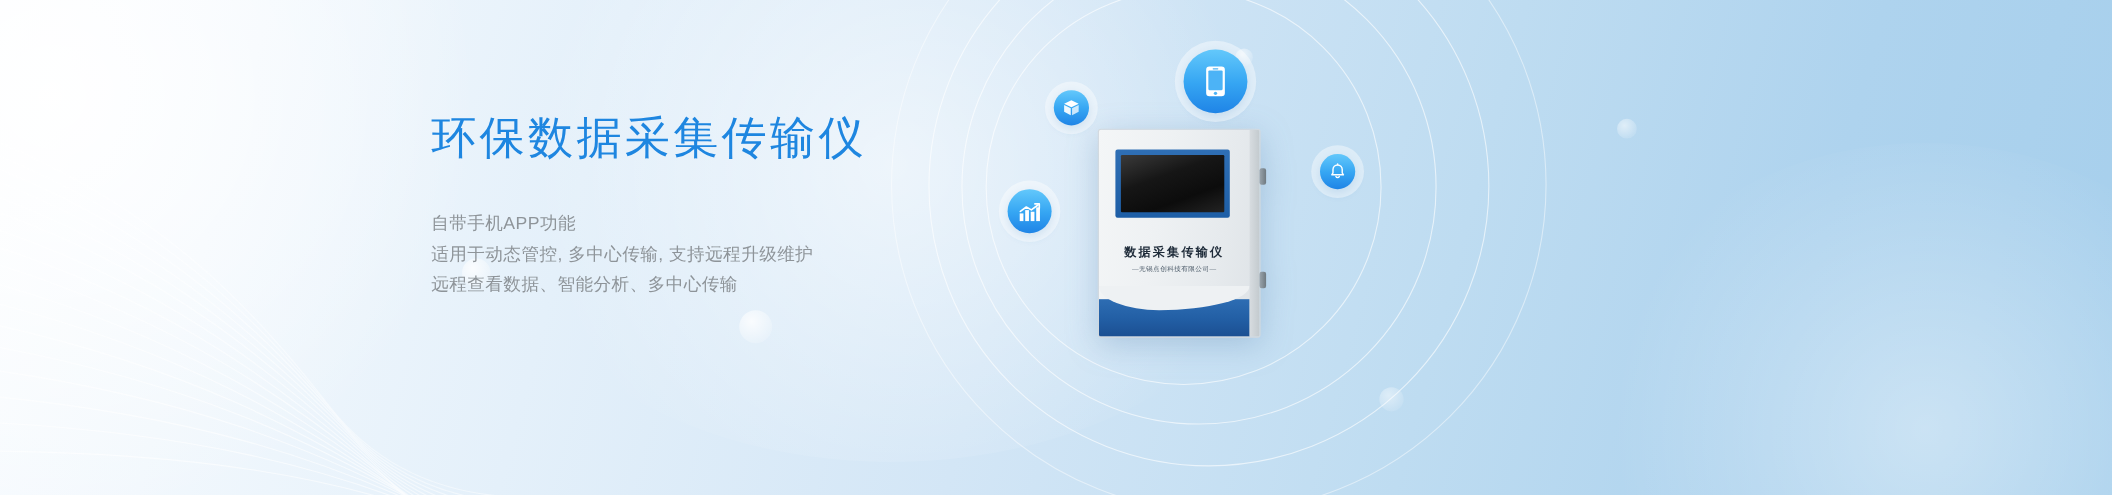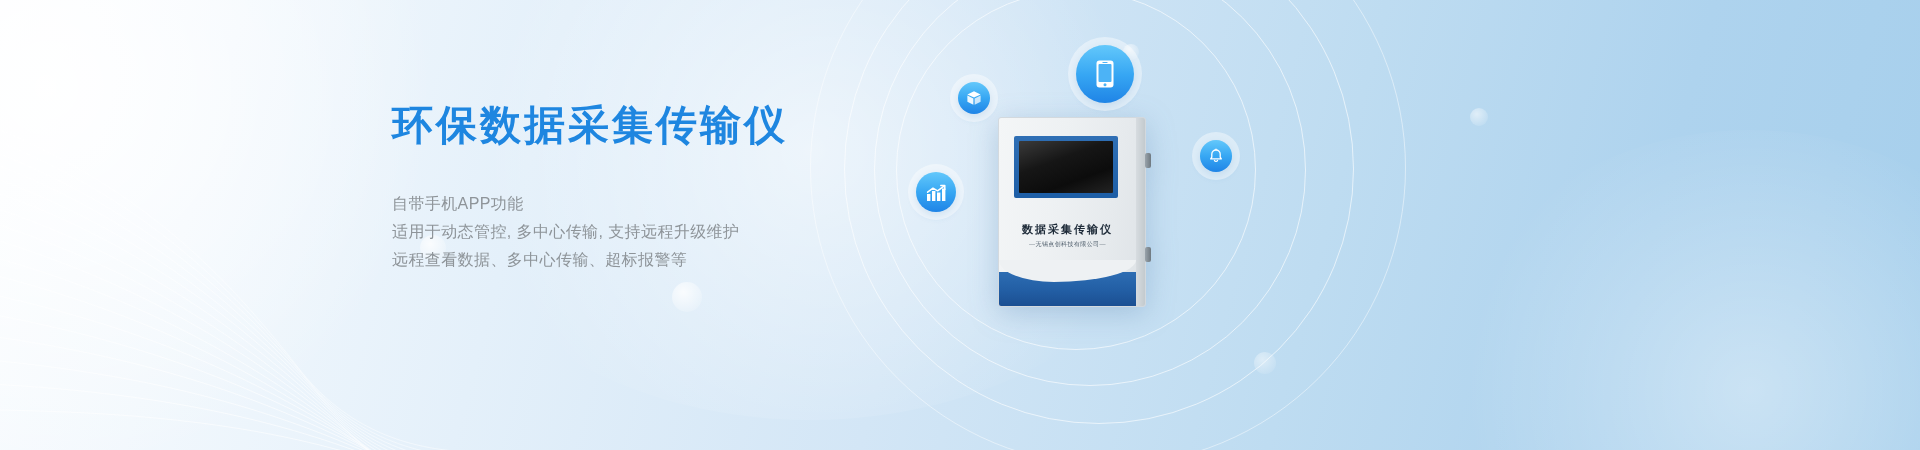--- a/index.html
+++ b/index.html
@@ -28,7 +28,7 @@
   #copy { position:absolute; left:392px; top:96px; width:520px; }
   #title {
     font-size:41px; line-height:58px; color:#1e86e0; letter-spacing:3px;
-    font-weight:700; white-space:nowrap;
+    font-weight:400; white-space:nowrap;
   }
   #sublist { margin-top:36px; }
   .subline {

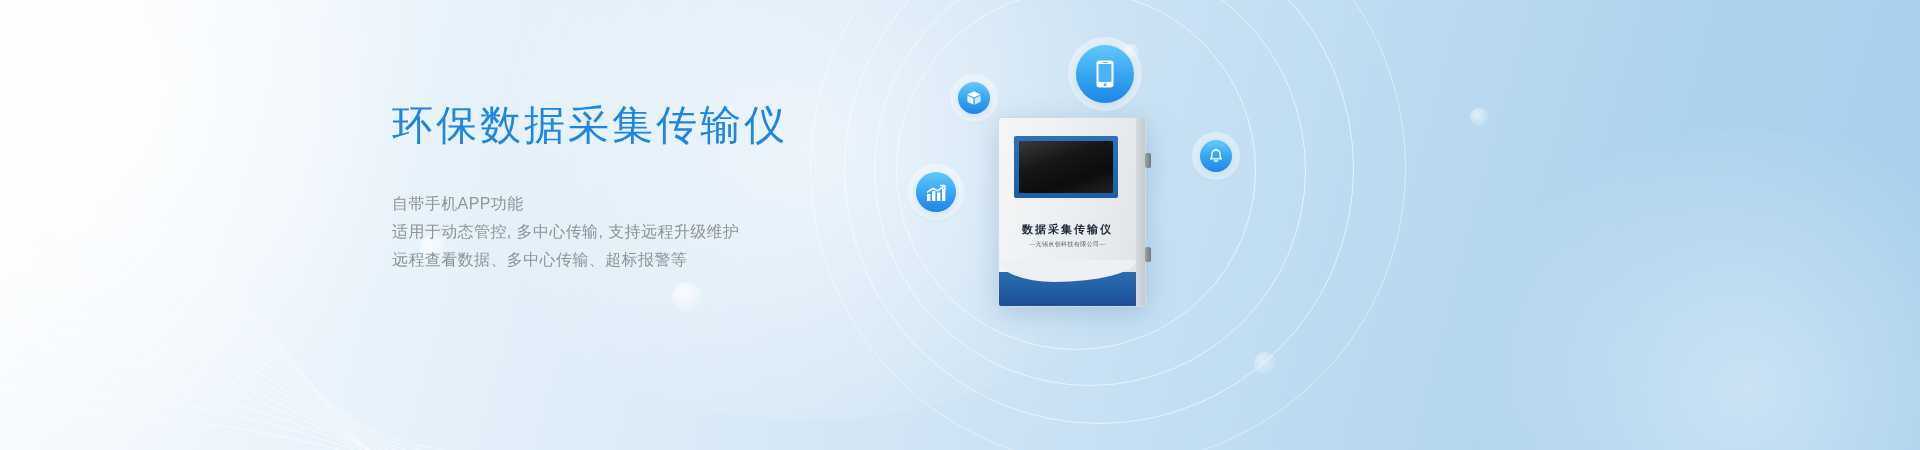--- a/index.html
+++ b/index.html
@@ -127,7 +127,7 @@
     <div id="sublist">
       <div class="subline">自带手机APP功能</div>
       <div class="subline">适用于动态管控, 多中心传输, 支持远程升级维护</div>
-      <div class="subline">远程查看数据、多中心传输、超标报警等</div>
+      <div class="subline">远程查看数据、智能分析、多中心传输</div>
     </div>
   </div>
 

